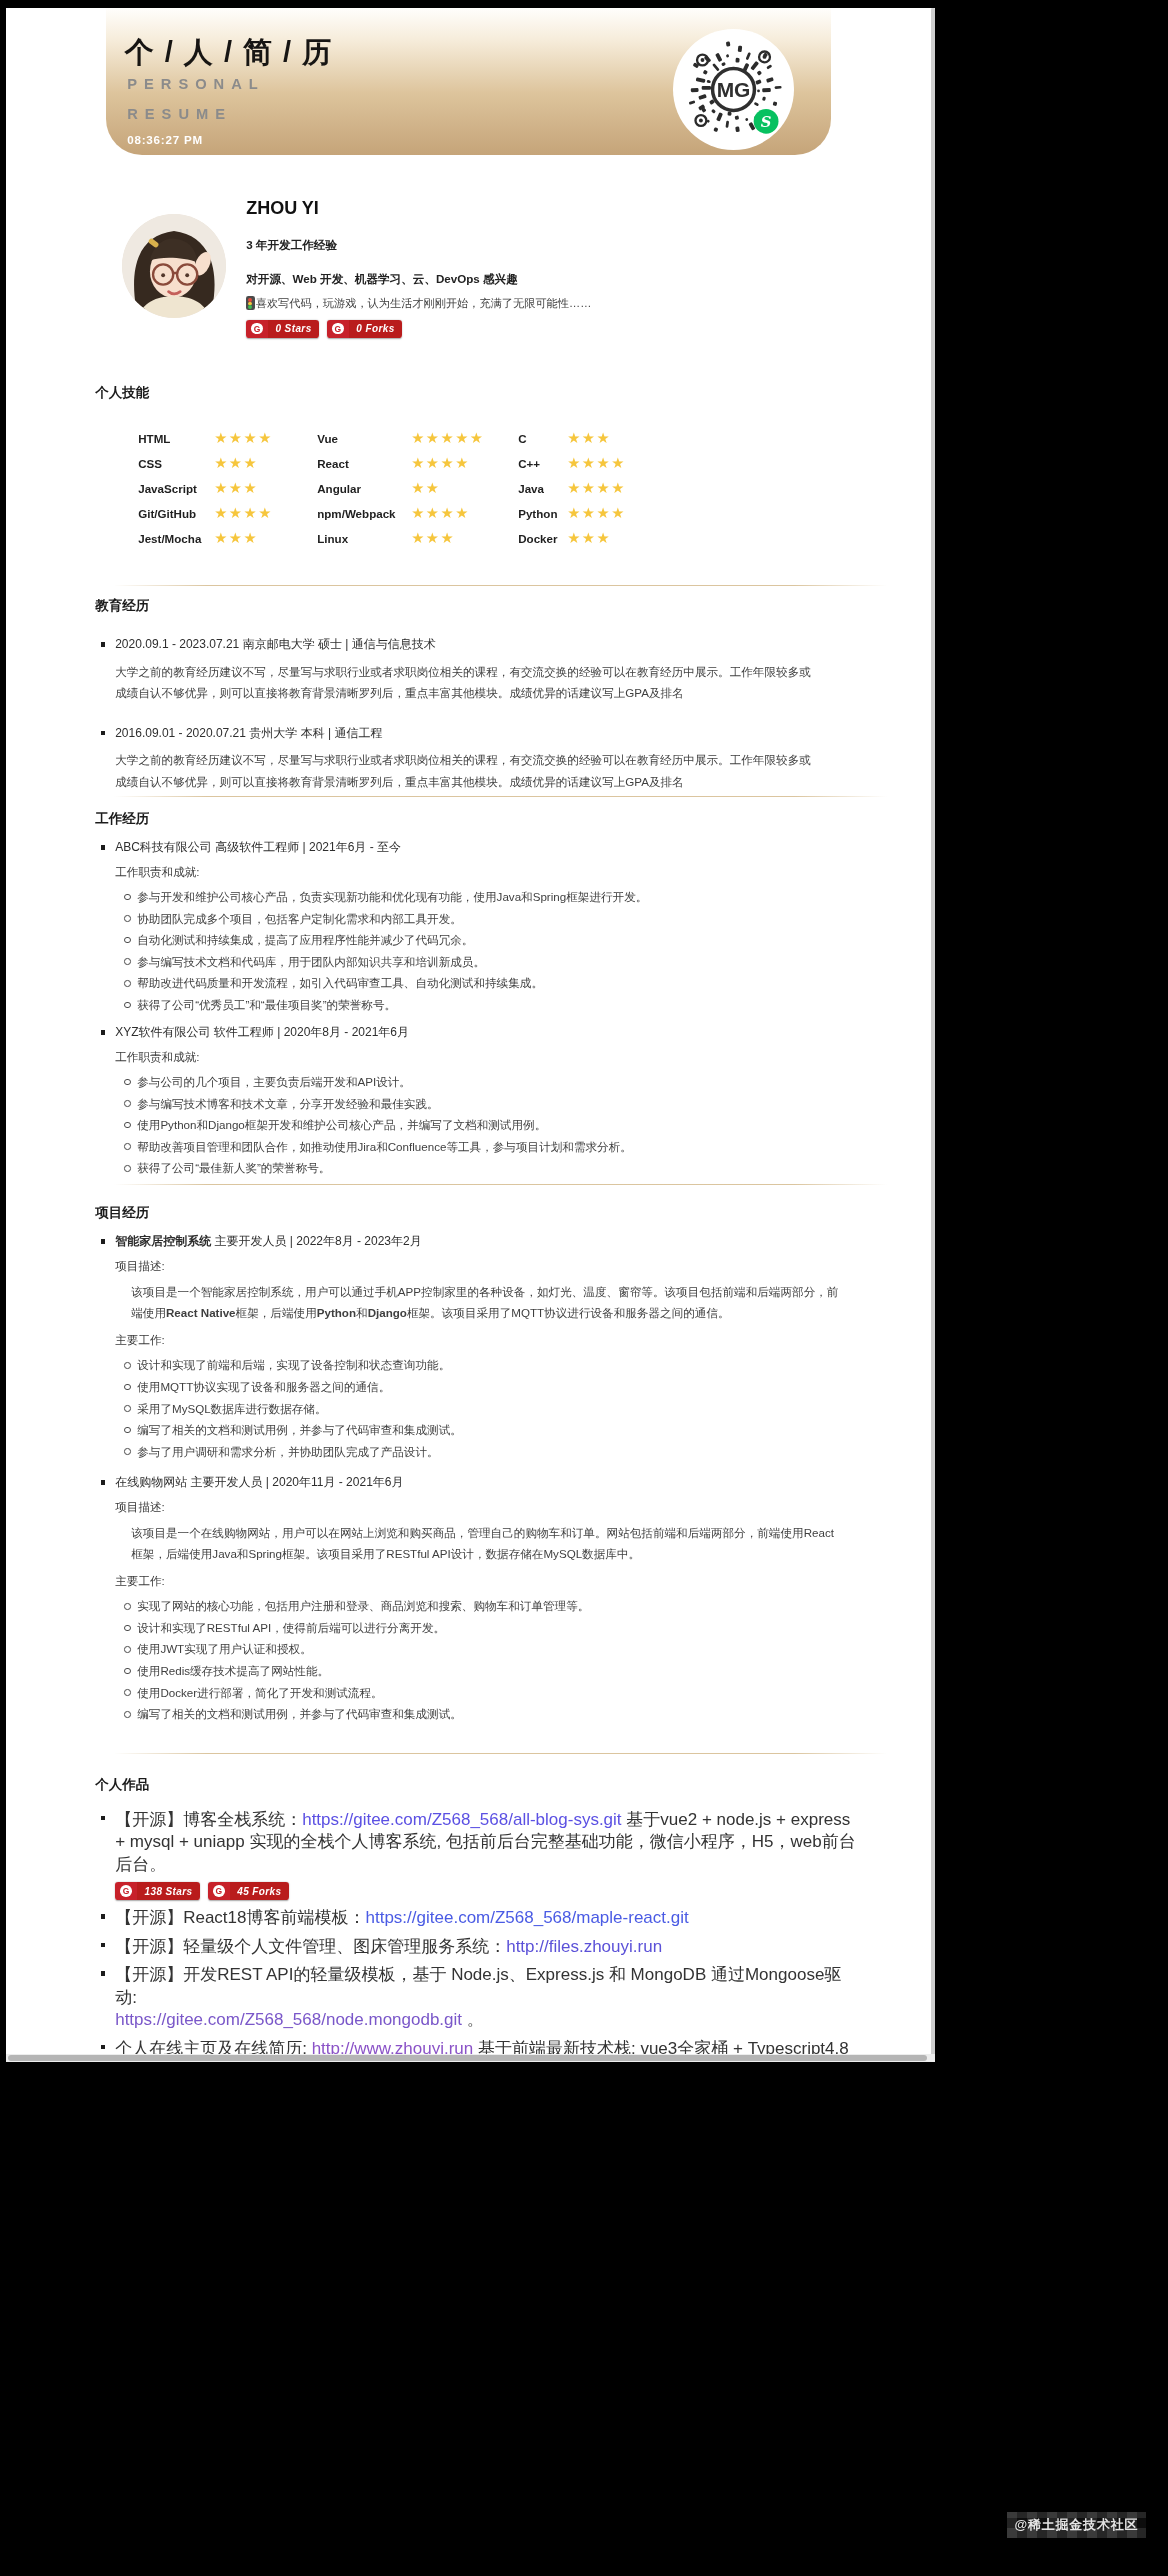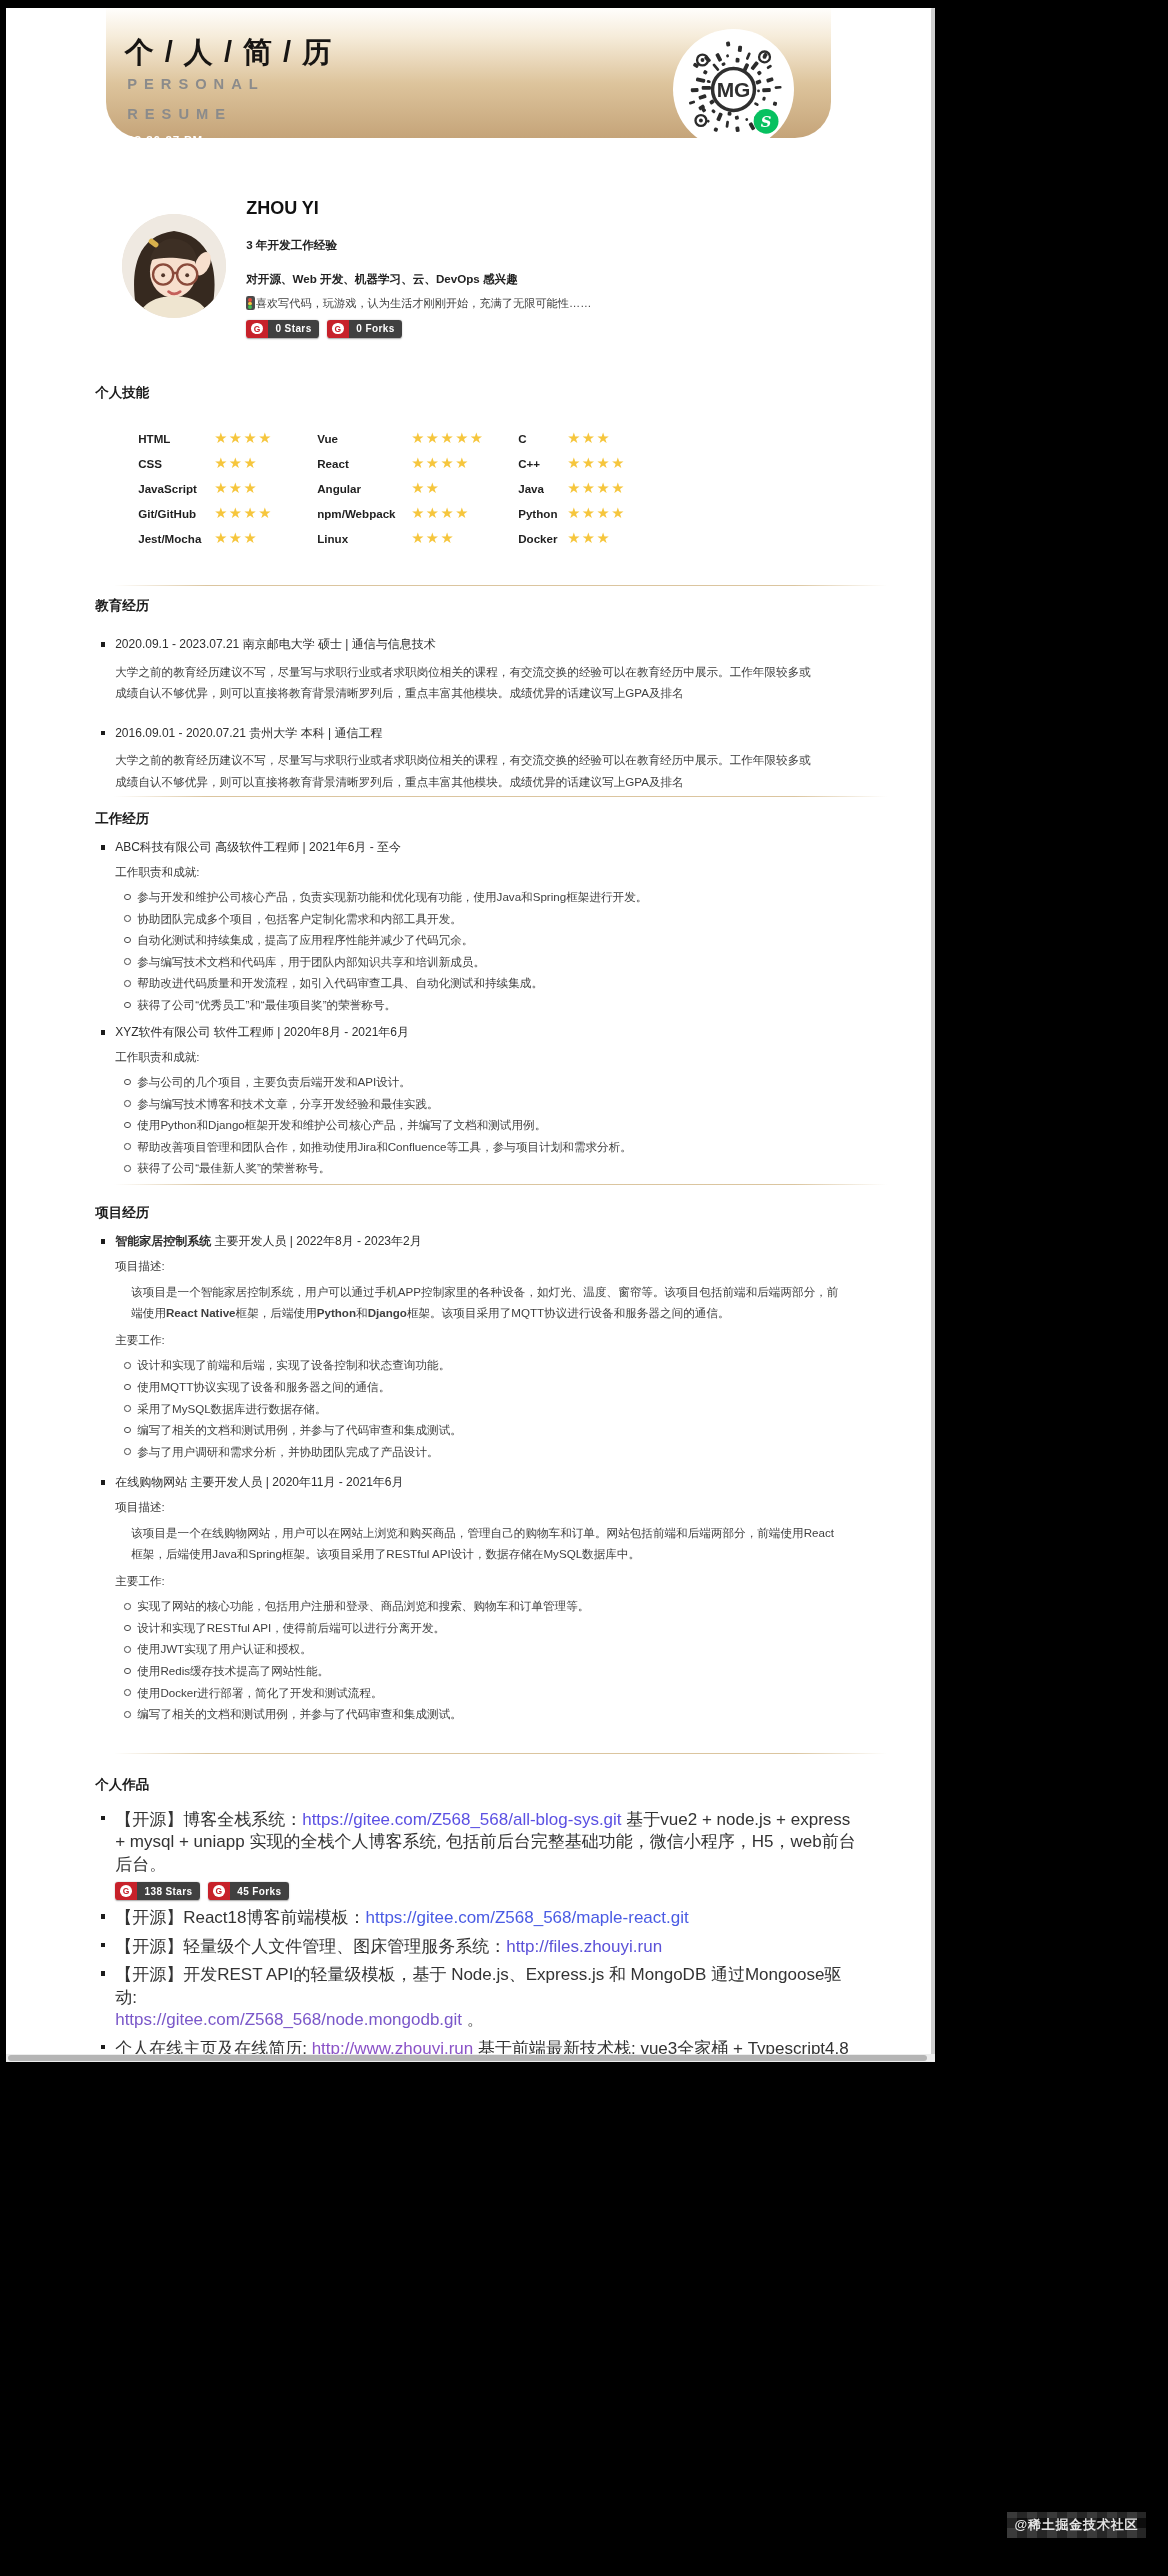--- a/index.html
+++ b/index.html
@@ -7,7 +7,7 @@
        font-family:"Liberation Sans","DejaVu Sans",sans-serif;}
   .card{position:absolute;left:6.2px;top:7.7px;width:929px;height:2054px;background:#fff;overflow:hidden;}
   
-  .gold{position:absolute;left:100px;top:0;width:725px;height:130px;
+  .gold{position:absolute;left:100px;top:0;width:725px;height:147px;
         background:linear-gradient(180deg,#fffefc 0%,#f6ecda 22%,#ddc49c 58%,#c5a479 100%);
         border-radius:0 0 36px 36px;}
   .gold .title{position:absolute;left:18.5px;top:25.5px;font-size:29px;letter-spacing:1.5px;color:#171513;font-weight:600;}

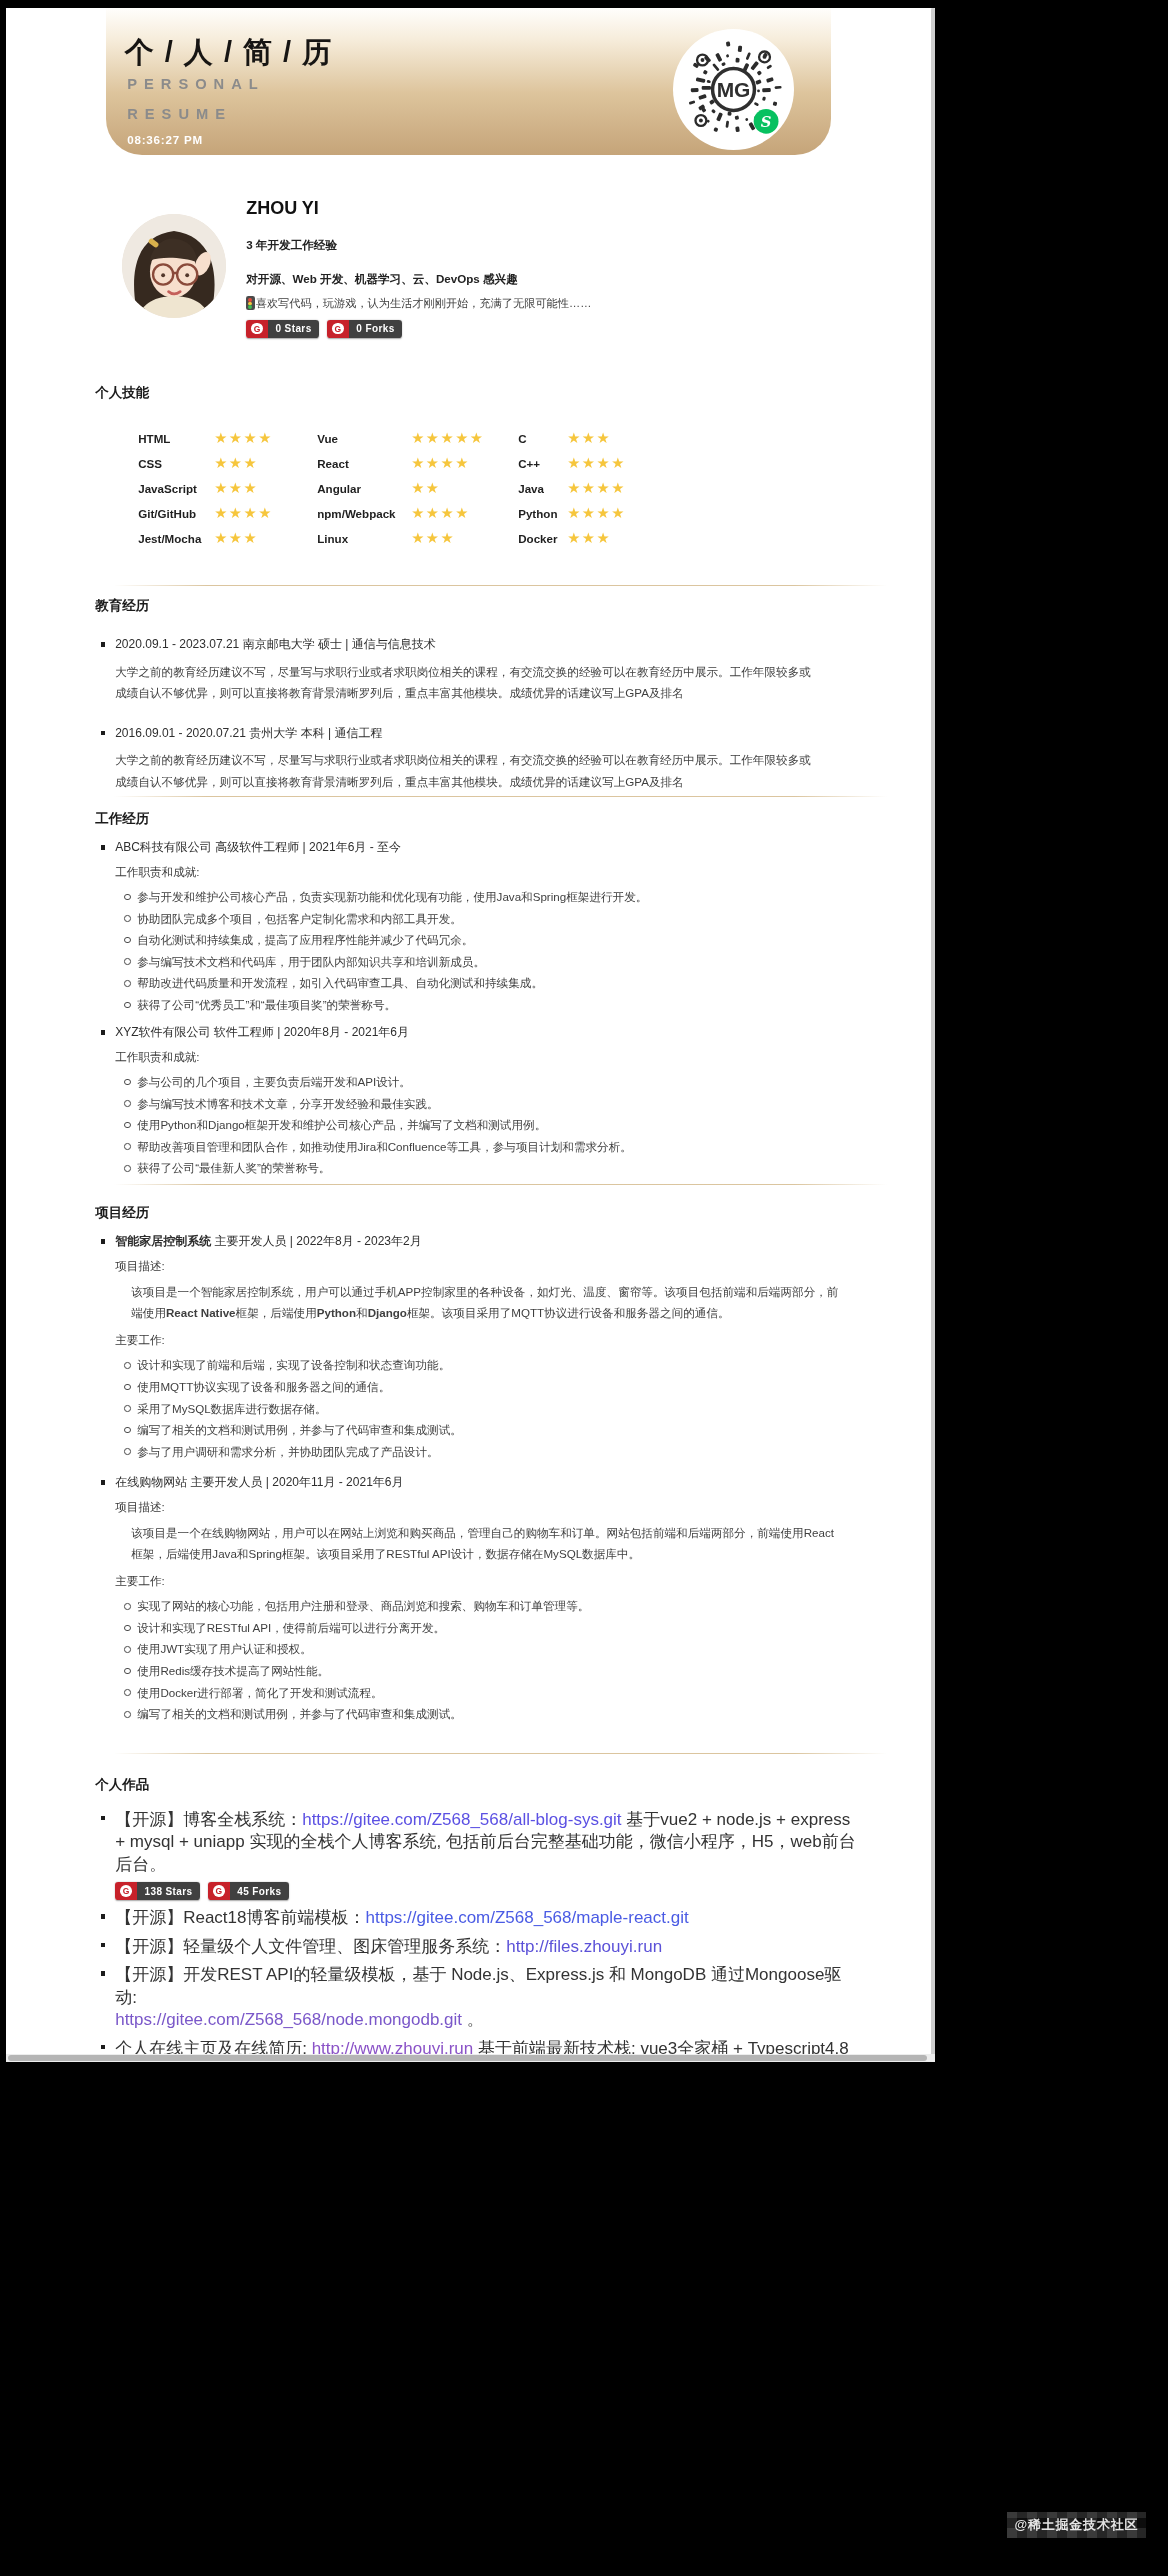--- a/index.html
+++ b/index.html
@@ -28,7 +28,7 @@
   .badge{display:inline-flex;height:18px;border-radius:3.1px;overflow:hidden;box-shadow:0 0.8px 1.5px rgba(0,0,0,.35);}
   .badge .bl{background:#c7212a;width:21.6px;display:flex;align-items:center;justify-content:center;}
   .badge .bg{background:#fff;color:#c7212a;width:11.6px;height:11.6px;border-radius:50%;font-size:8.5px;font-weight:800;display:flex;align-items:center;justify-content:center;}
-  .badge .br{background:#404040;color:#fff;font-size:10px;font-weight:700;display:flex;align-items:center;padding:0 7.7px;letter-spacing:0.4px;}
+  .badge .br{background:#b91c1c;color:#fff;font-size:10px;font-weight:700;display:flex;align-items:center;padding:0 7.7px;letter-spacing:0.4px;font-style:italic;}
   
   .sec{position:absolute;left:89px;right:31px;}
   .sec h2{margin:0;font-size:13.5px;font-weight:800;color:#1b1b1b;line-height:18.5px;}

